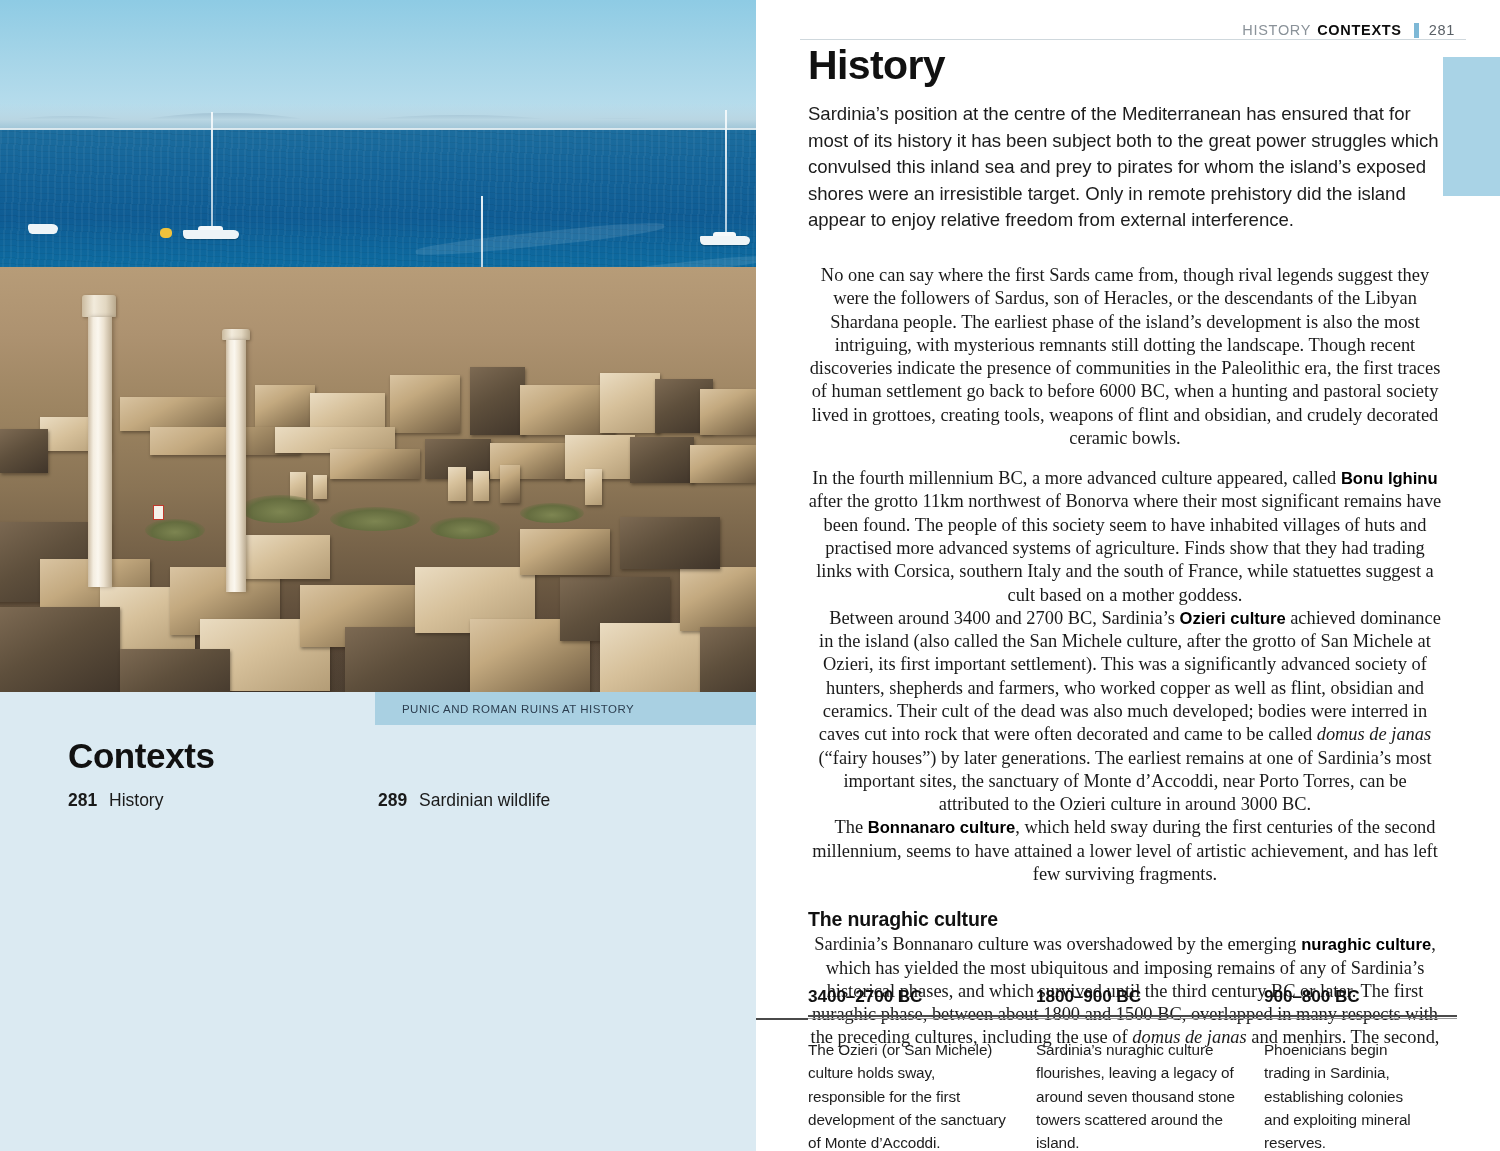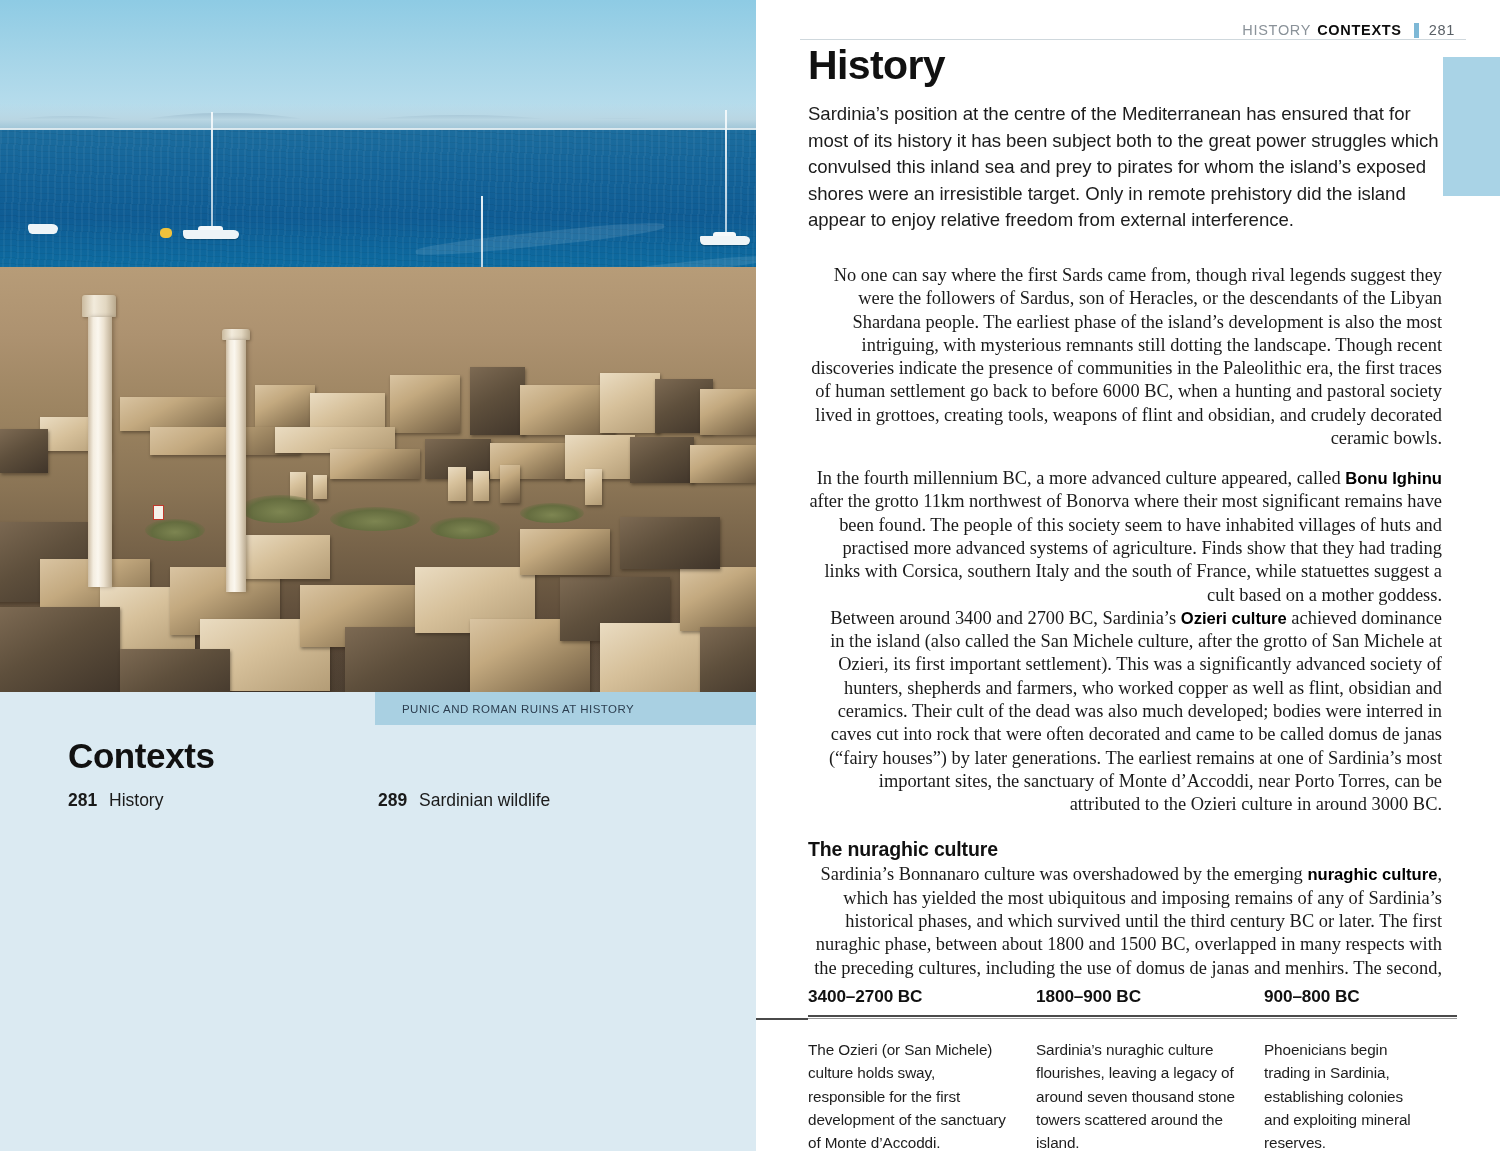--- a/index.html
+++ b/index.html
@@ -205,7 +205,7 @@
   .body-text {
     font-family:"Liberation Serif", serif;
     font-size:18.4px; line-height:1.265; color:#1a1a1a;
-    text-align:right;
+    text-align:center;
   }
   .body-text p { margin:0; }
   .body-text p.ind { text-indent:20px; }

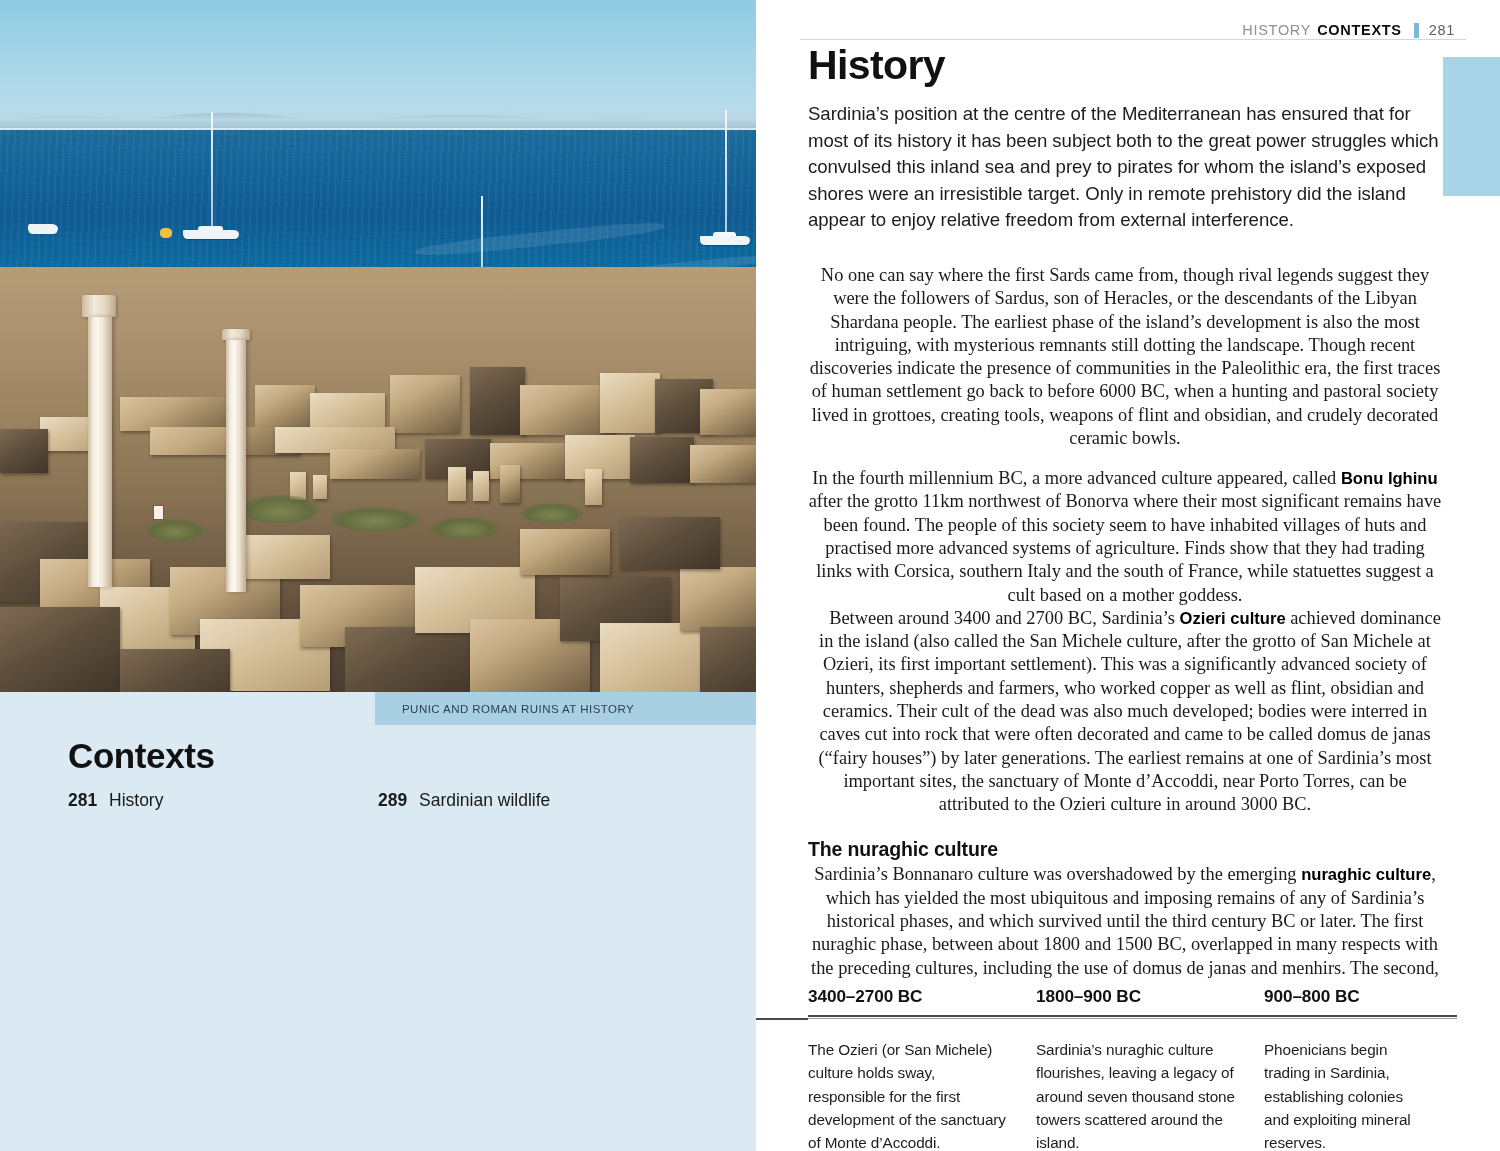--- a/index.html
+++ b/index.html
@@ -213,7 +213,7 @@
     font-family:"Liberation Sans", sans-serif;
     font-weight:700; font-size:16.6px; color:#000;
   }
-  .body-text .it { }
+  .body-text .it { font-style:italic; }
   .sec-gap { height:17px; }
   .sec-gap-lg { height:22px; }
 

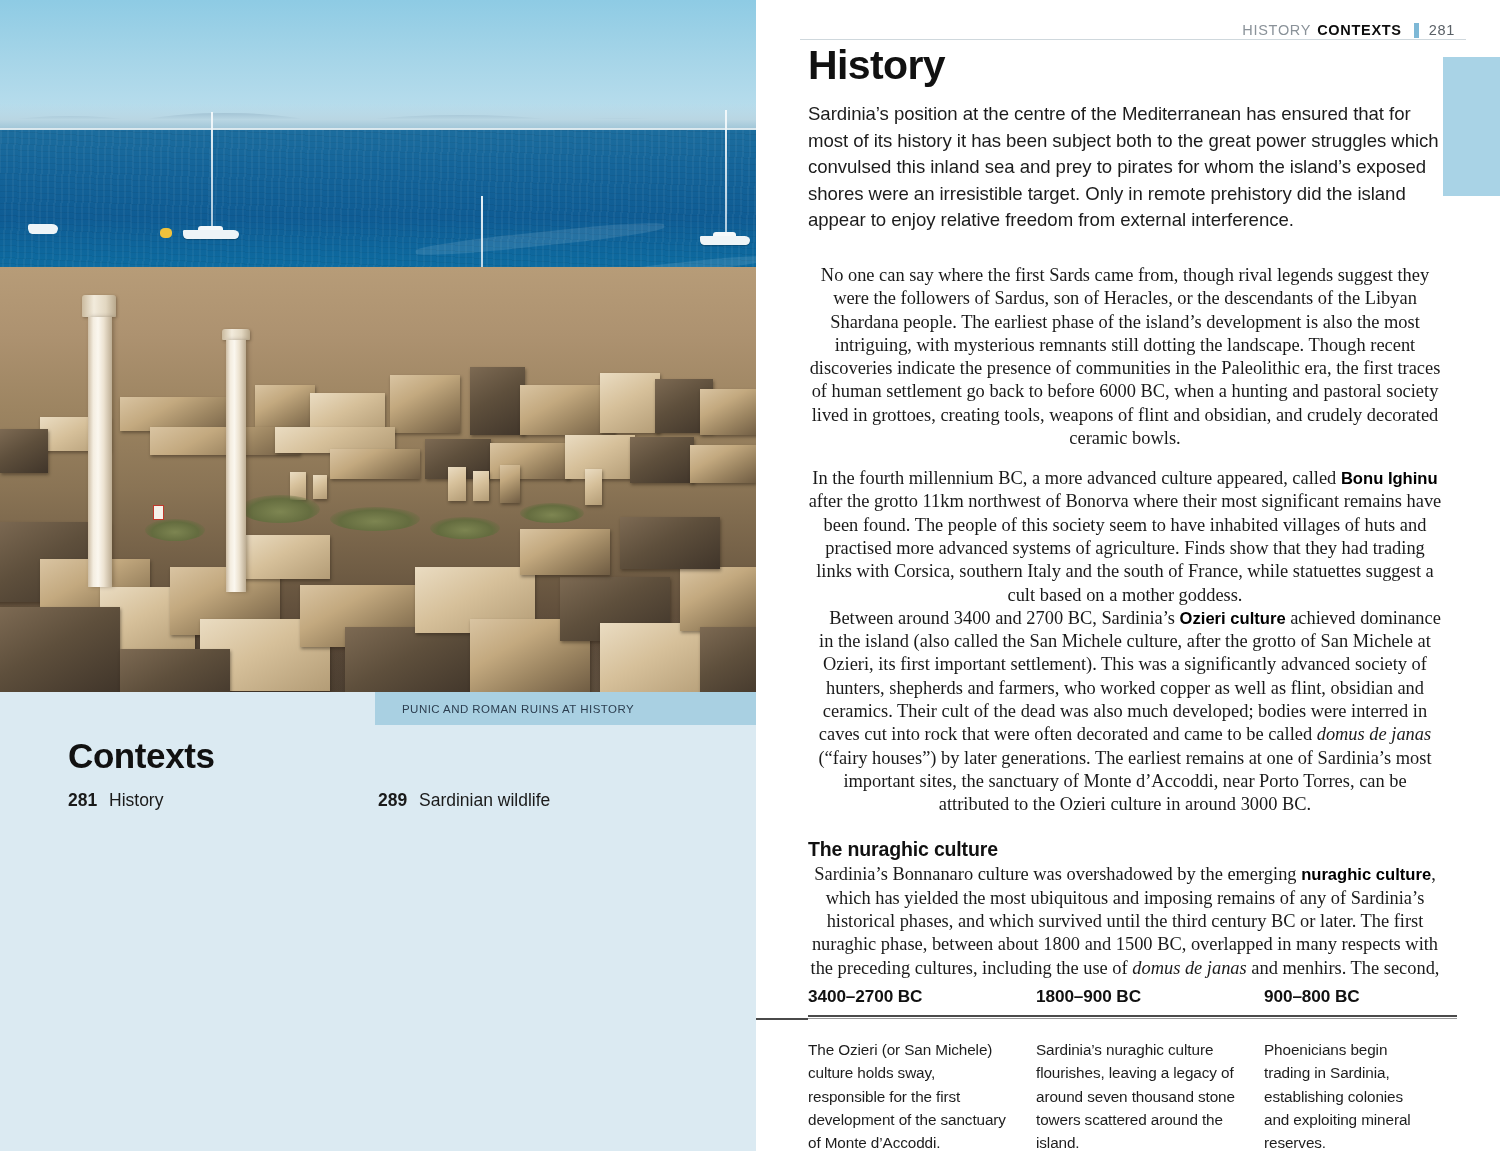--- a/index.html
+++ b/index.html
@@ -394,6 +394,9 @@
         <p class="ind">
           <span>Between around 3400 and 2700 BC, Sardinia’s </span><span class="term">Ozieri culture</span><span> achieved dominance in the island (also called the San Michele culture, after the grotto of San Michele at Ozieri, its first important settlement). This was a significantly advanced society of hunters, shepherds and farmers, who worked copper as well as flint, obsidian and ceramics. Their cult of the dead was also much developed; bodies were interred in caves cut into rock that were often decorated and came to be called </span><span class="it">domus de janas</span><span> (“fairy houses”) by later generations. The earliest remains at one of Sardinia’s most important sites, the sanctuary of Monte d’Accoddi, near Porto Torres, can be attributed to the Ozieri culture in around 3000 BC.</span>
         </p>
+        <p class="ind">
+          <span>The </span><span class="term">Bonnanaro culture</span><span>, which held sway during the first centuries of the second millennium, seems to have attained a lower level of artistic achievement, and has left few surviving fragments.</span>
+        </p>
       </div>
 
       <div class="sec-gap-lg"></div>

